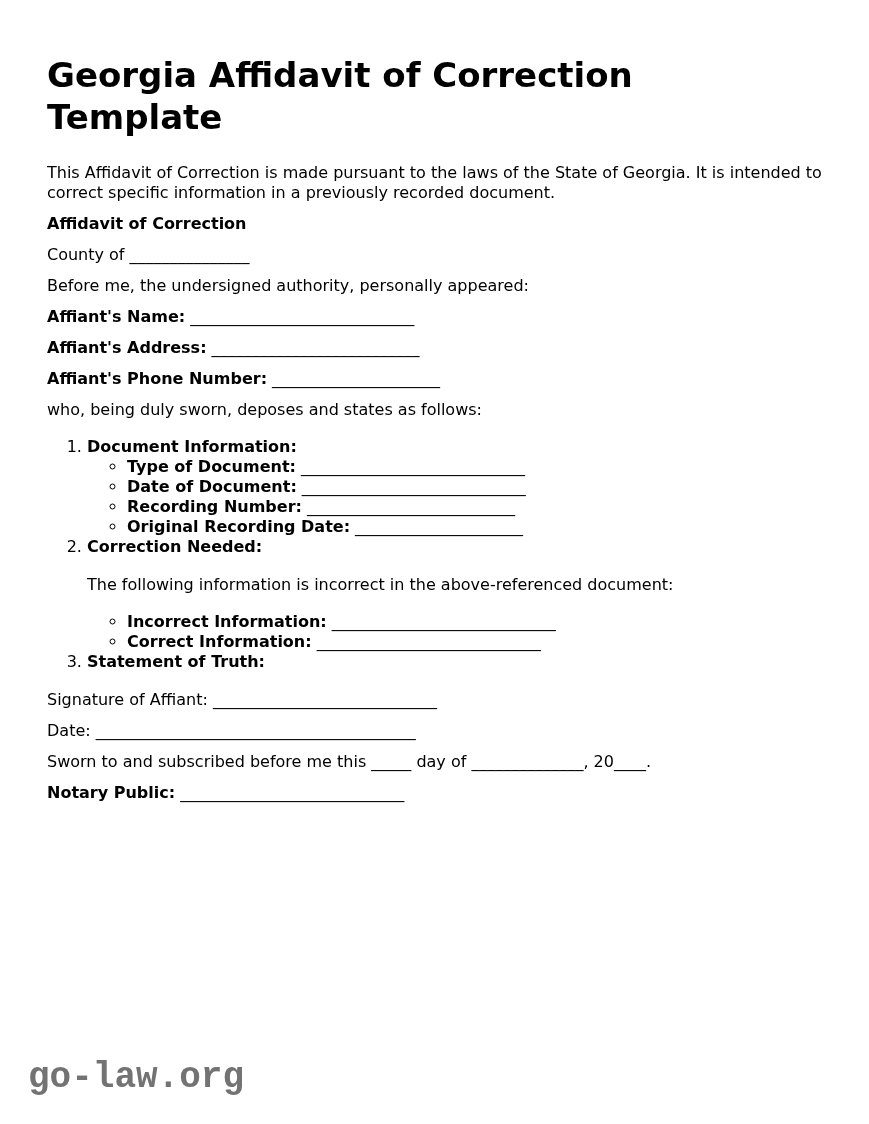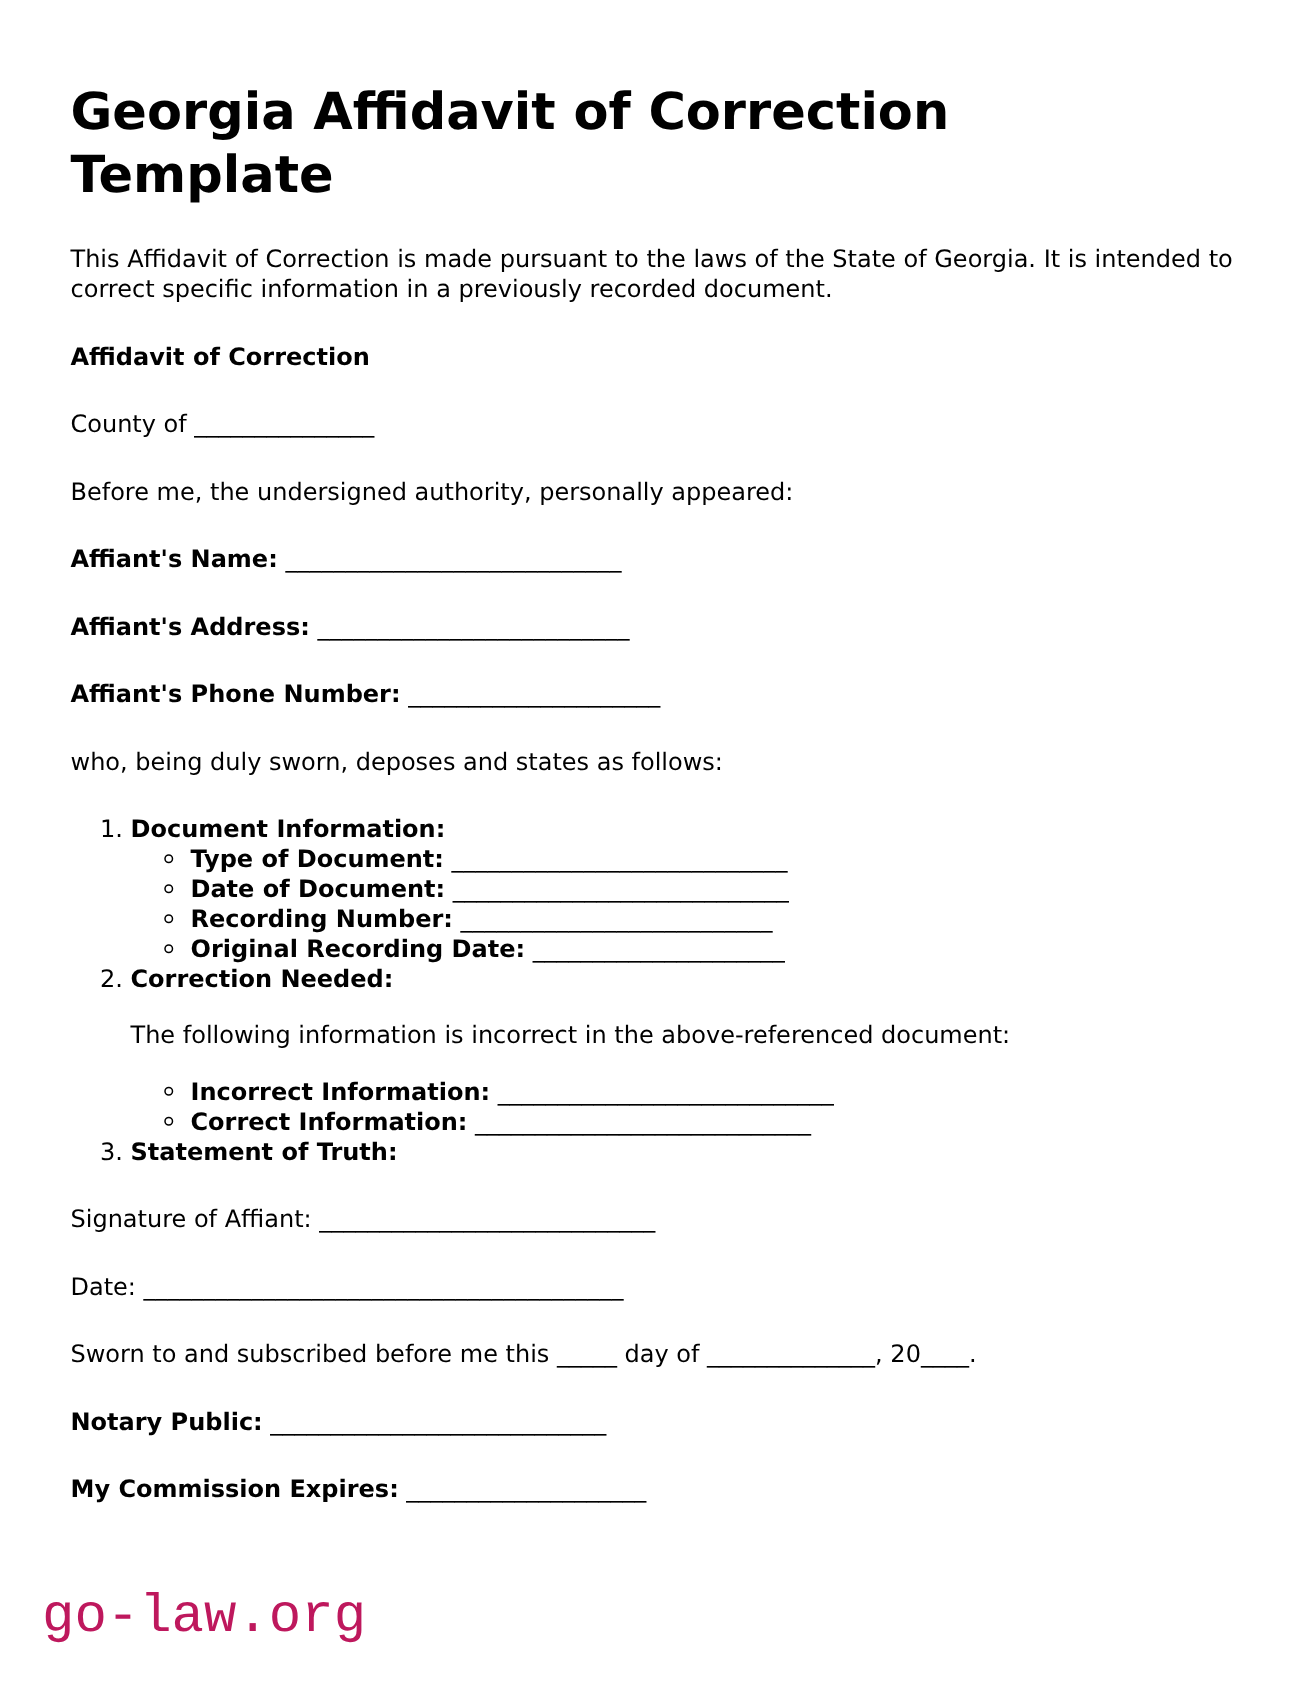--- a/index.html
+++ b/index.html
@@ -21,7 +21,7 @@
     margin:54px 0 25px 0;
     max-width:700px;
   }
-  p{margin:25px 0;line-height:20px;}
+  p{margin:11px 0;line-height:20px;}
   strong{font-weight:bold;}
   ol{margin:17.4px 0;padding-left:40px;}
   ol>li{line-height:20px;}

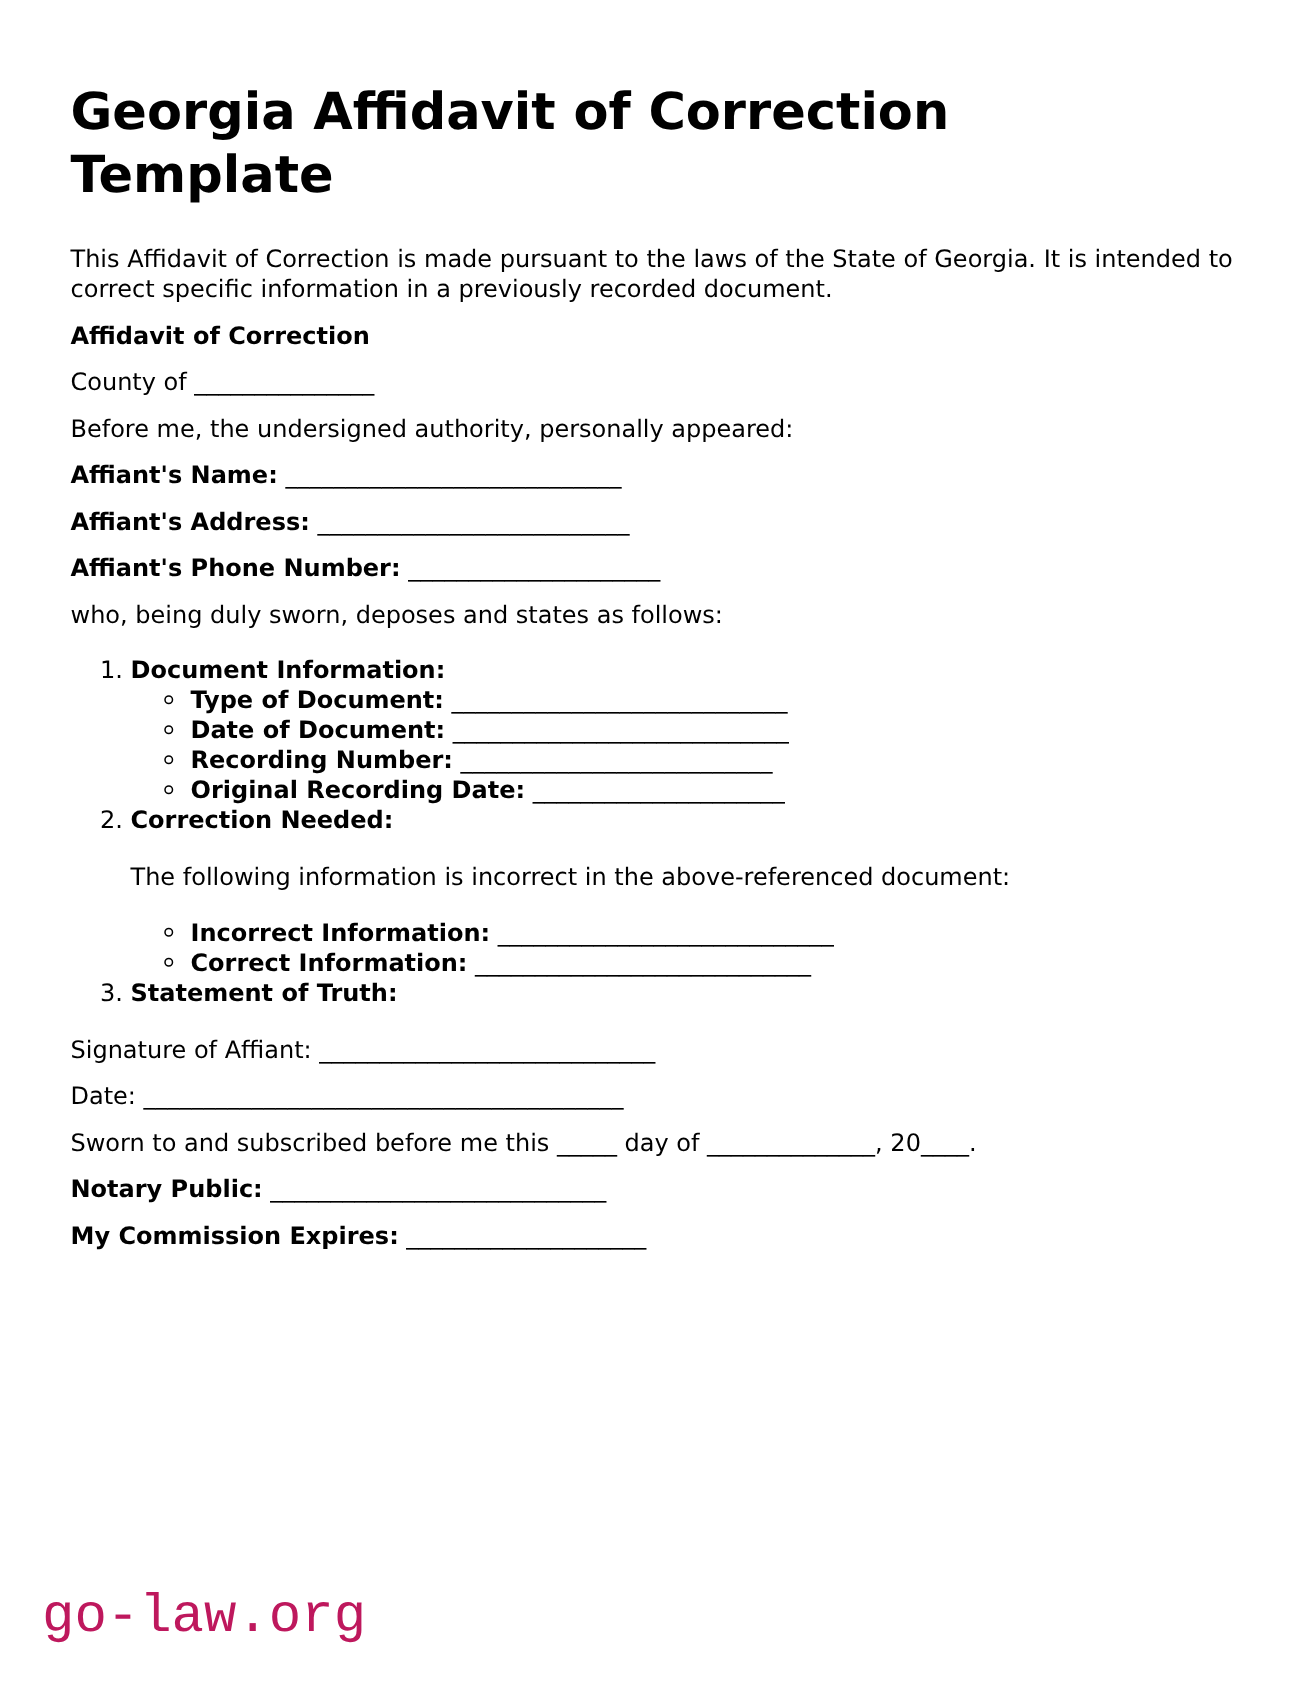--- a/index.html
+++ b/index.html
@@ -90,7 +90,6 @@
 
   <p><strong>Notary Public:</strong><span> ____________________________</span></p>
 
-  <p><strong>My Commission Expires:</strong><span> ____________________</span></p>
 
   <div class="footer-brand">go-law.org</div>
 

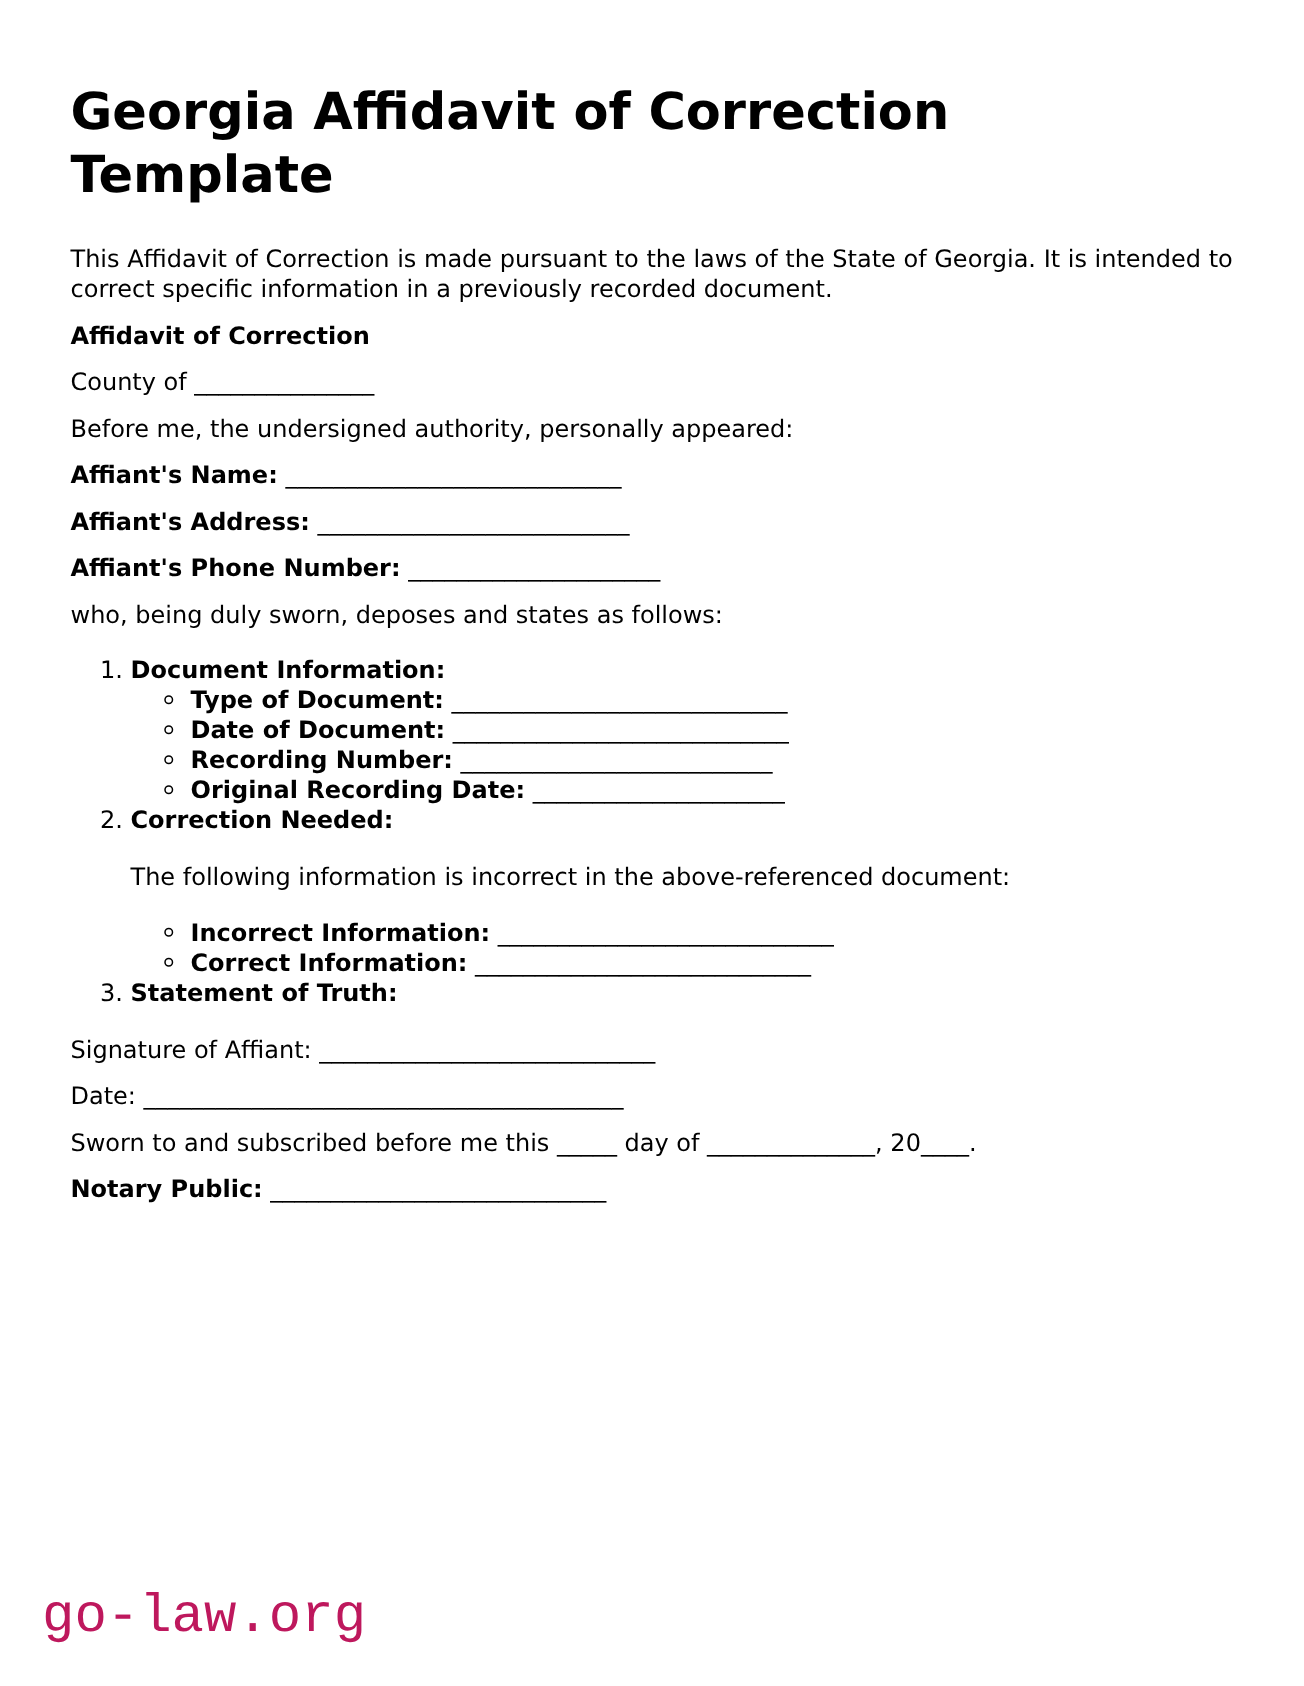--- a/index.html
+++ b/index.html
@@ -34,8 +34,8 @@
     font-family:"Liberation Mono",monospace;
     font-size:36px;
     line-height:1.2;
-    color:#be185d;
-    font-weight:normal;
+    color:#737373;
+    font-weight:bold;
   }
 </style>
 </head>

